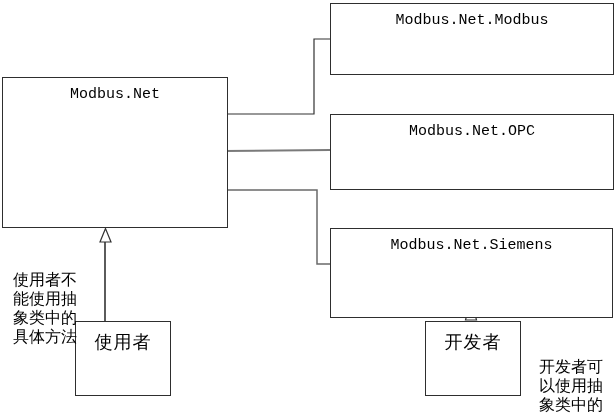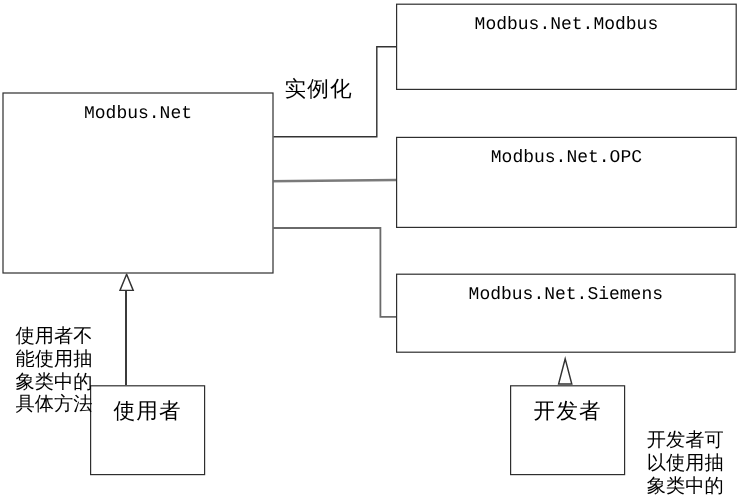--- a/index.html
+++ b/index.html
@@ -120,7 +120,6 @@
     <span class="lbl">开发者</span>
   </div>
 
-  <div class="edge-label">实例化</div>
 
   <div class="note" id="note-user">使用者不
 能使用抽

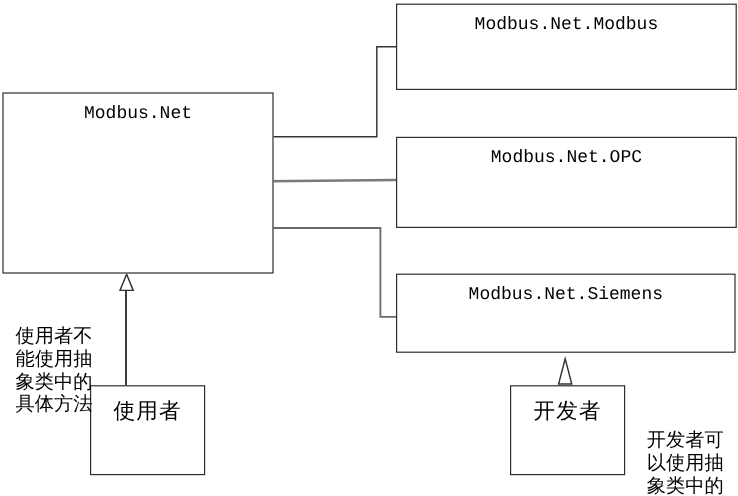--- a/index.html
+++ b/index.html
@@ -42,7 +42,7 @@
   #node-modbus-net   { left: 2px;   top: 77px;  width: 226px; height: 151px; }
   #node-modbus       { left: 330px; top: 3px;   width: 284px; height: 72px;  }
   #node-opc          { left: 330px; top: 114px; width: 284px; height: 76px;  }
-  #node-siemens      { left: 330px; top: 228px; width: 283px; height: 66px;  }
+  #node-siemens      { left: 330px; top: 228px; width: 283px; height: 90px;  }
   #node-user         { left: 75px;  top: 321px; width: 96px;  height: 75px;  }
   #node-developer    { left: 425px; top: 321px; width: 96px;  height: 75px;  }
   .note {

